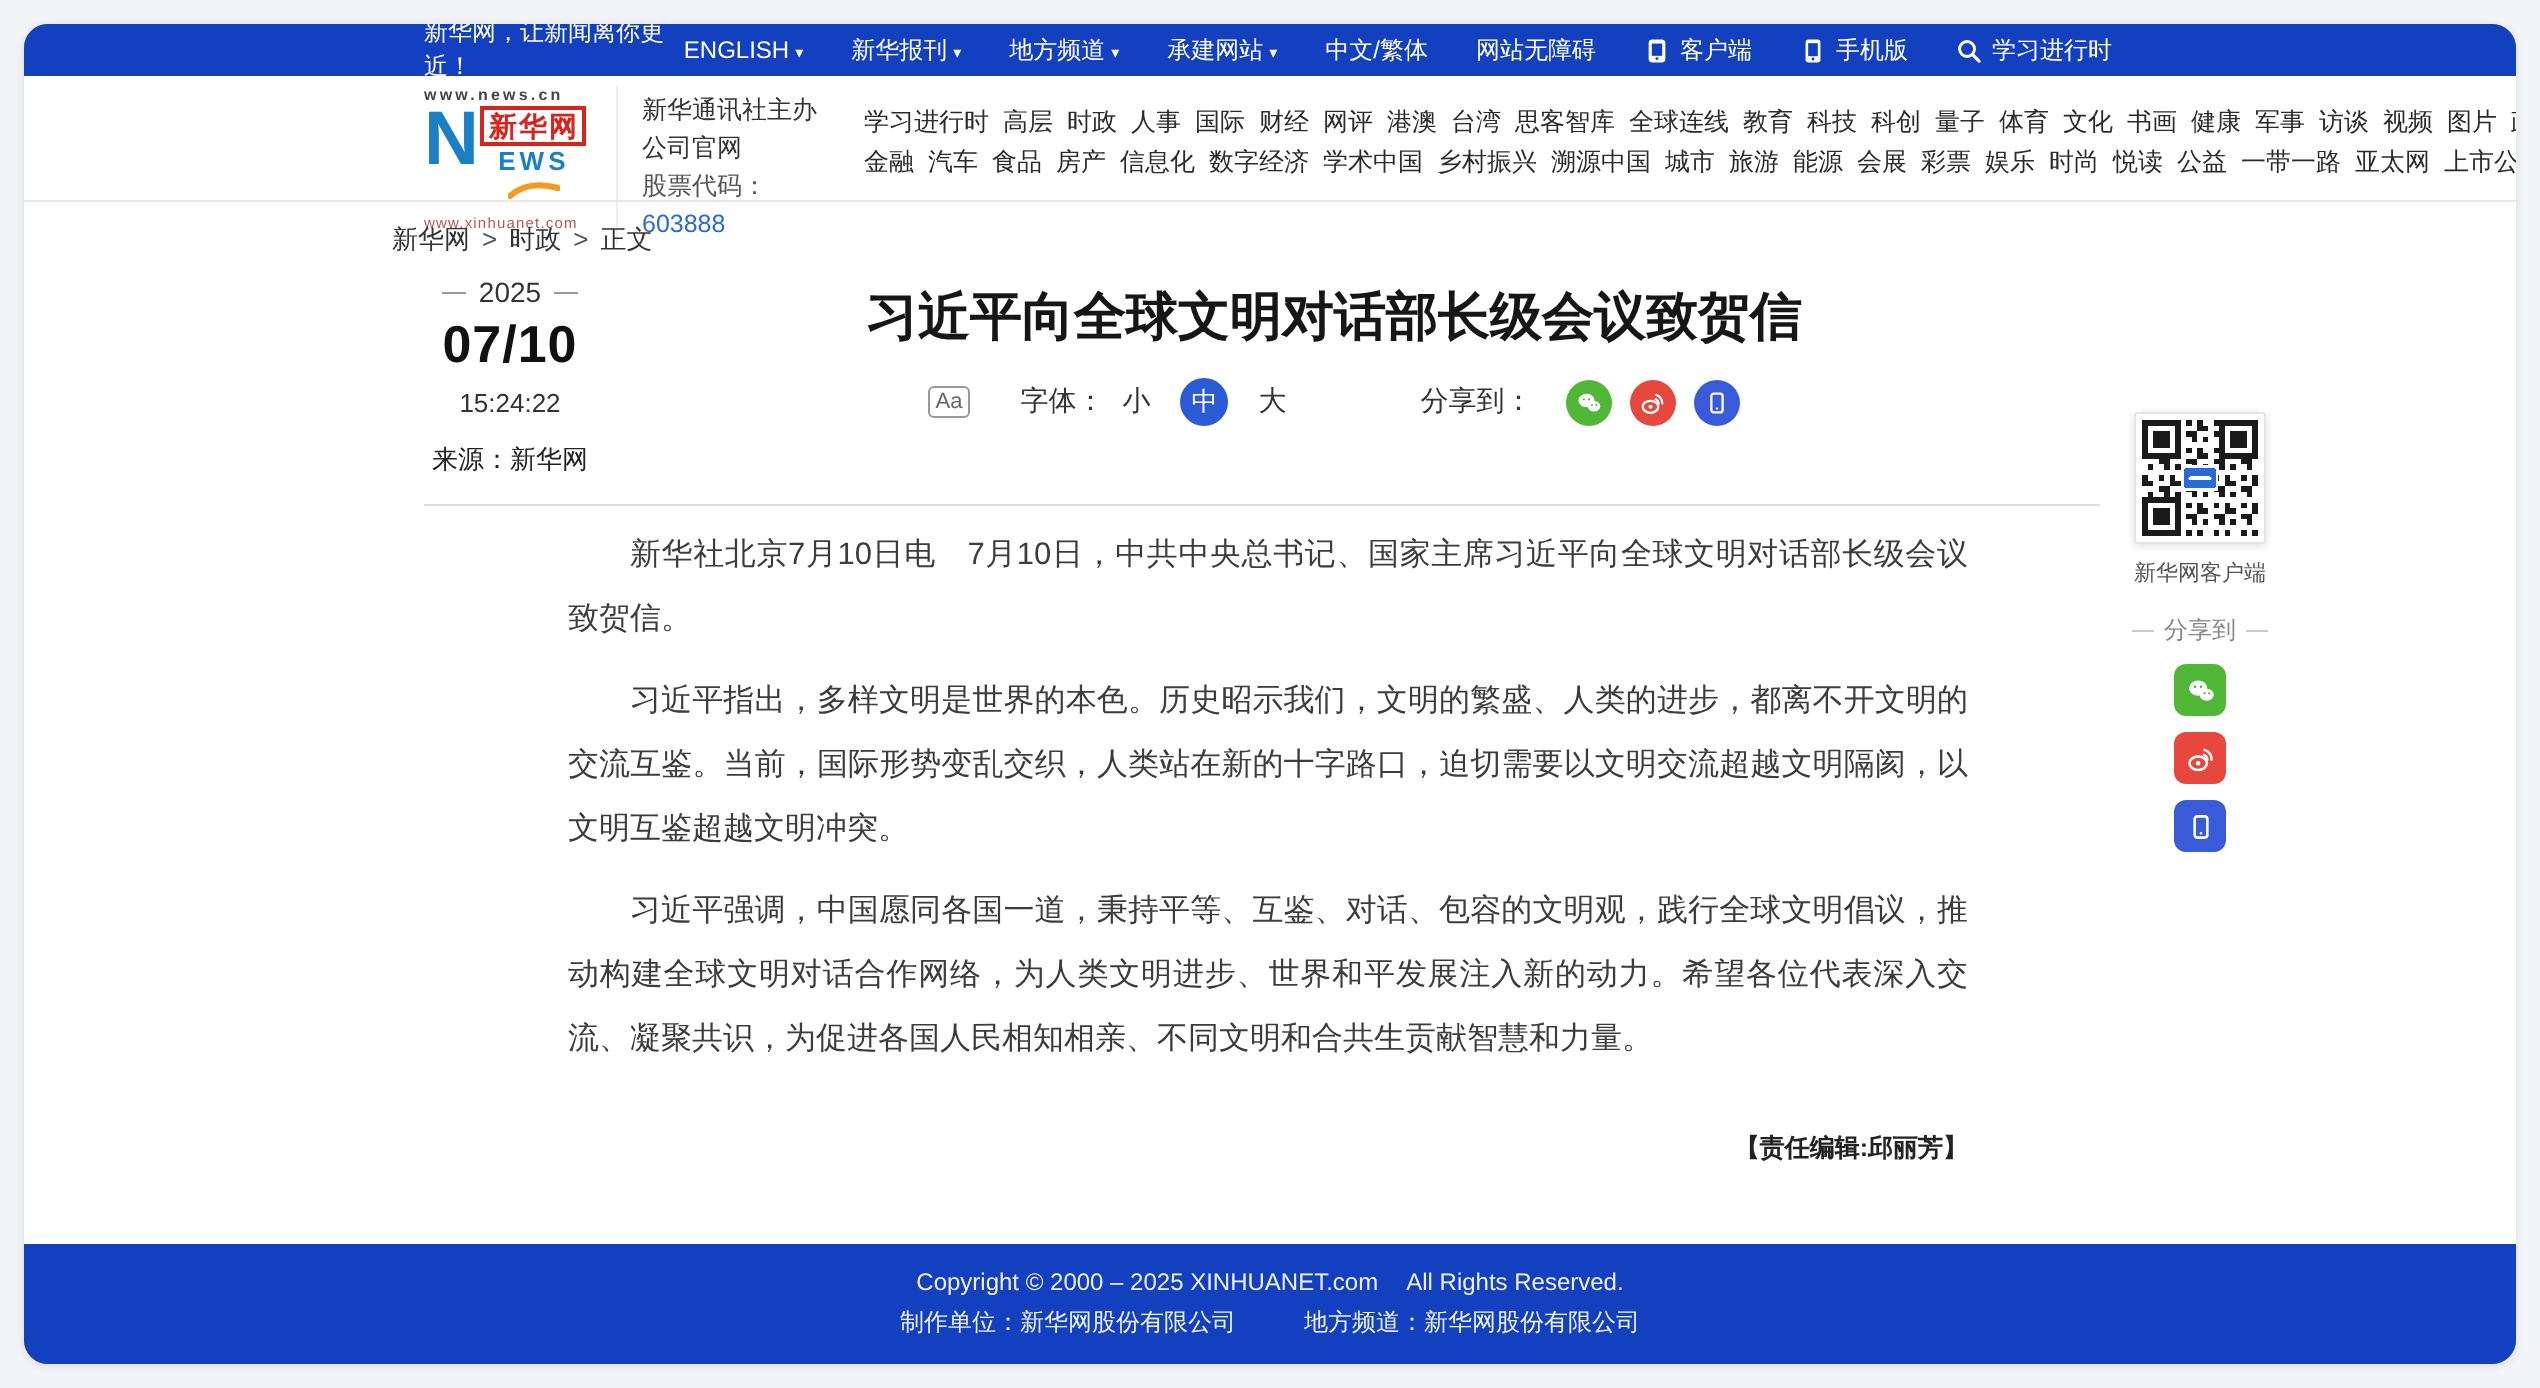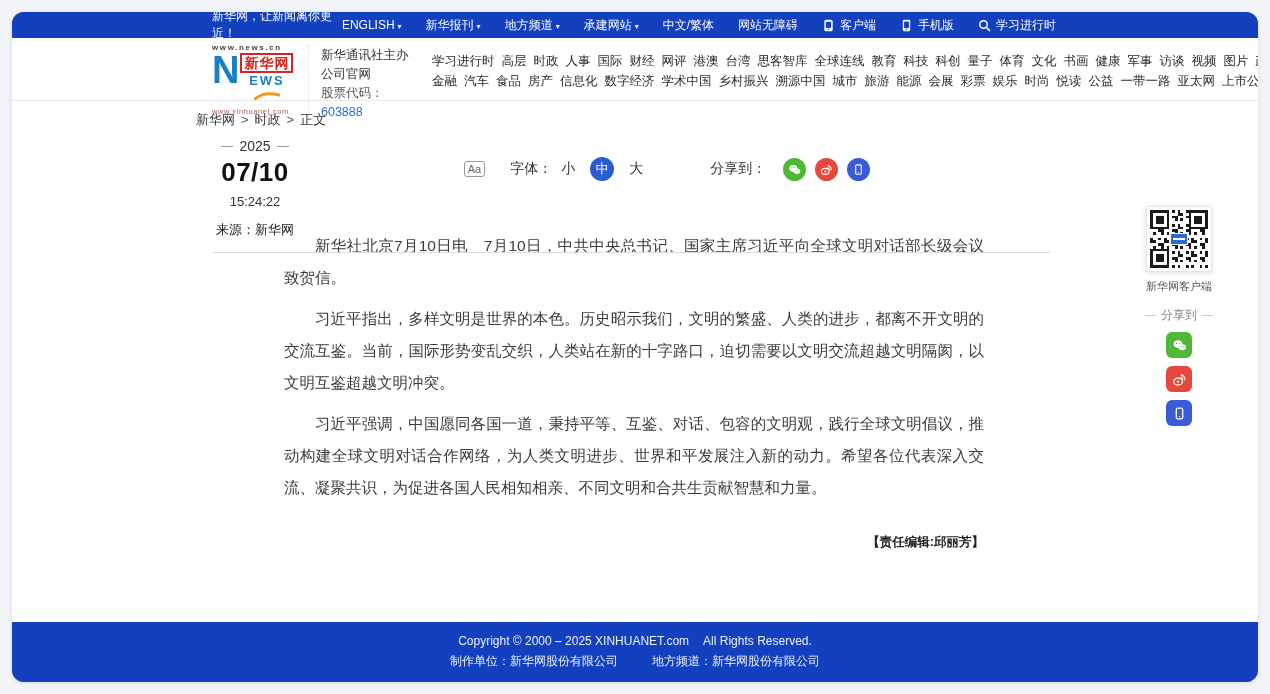--- a/index.html
+++ b/index.html
@@ -193,6 +193,7 @@
     </div>
 
     <div class="article">
+      <h1 class="article-title">习近平向全球文明对话部长级会议致贺信</h1>
       <div class="meta-row">
         <span class="aa-box">Aa</span>
         <span>字体：</span>

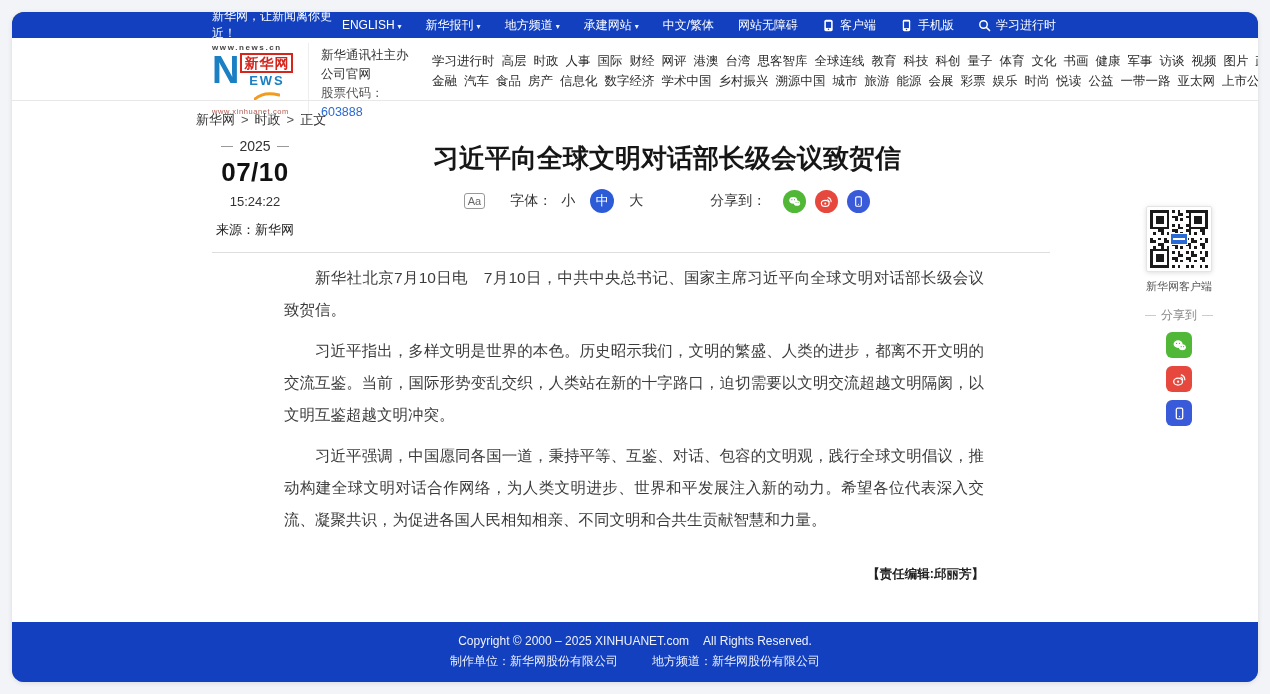--- a/index.html
+++ b/index.html
@@ -72,7 +72,7 @@
   .article-body p { font-size:15.5px; line-height:32px; color:#3c3c3c; text-indent:2em; text-align:justify; margin-bottom:9px; }
   .editor-line { width:700px; text-align:right; font-size:12.5px; font-weight:bold; color:#222; margin-top:30px; }
   
-  .float-share { position:absolute; top:168px; left:1123px; width:88px; text-align:center; }
+  .float-share { position:absolute; top:168px; left:1044px; width:88px; text-align:center; }
   .qr-card { width:66px; height:66px; margin:0 auto; background:#fff; border:1px solid #e4e4e4; box-shadow:0 1px 5px rgba(0,0,0,.13); padding:3px; border-radius:2px; }
   .qr-card svg { display:block; width:58px; height:58px; }
   .qr-caption { font-size:11px; color:#555; margin-top:7px; white-space:nowrap; }

